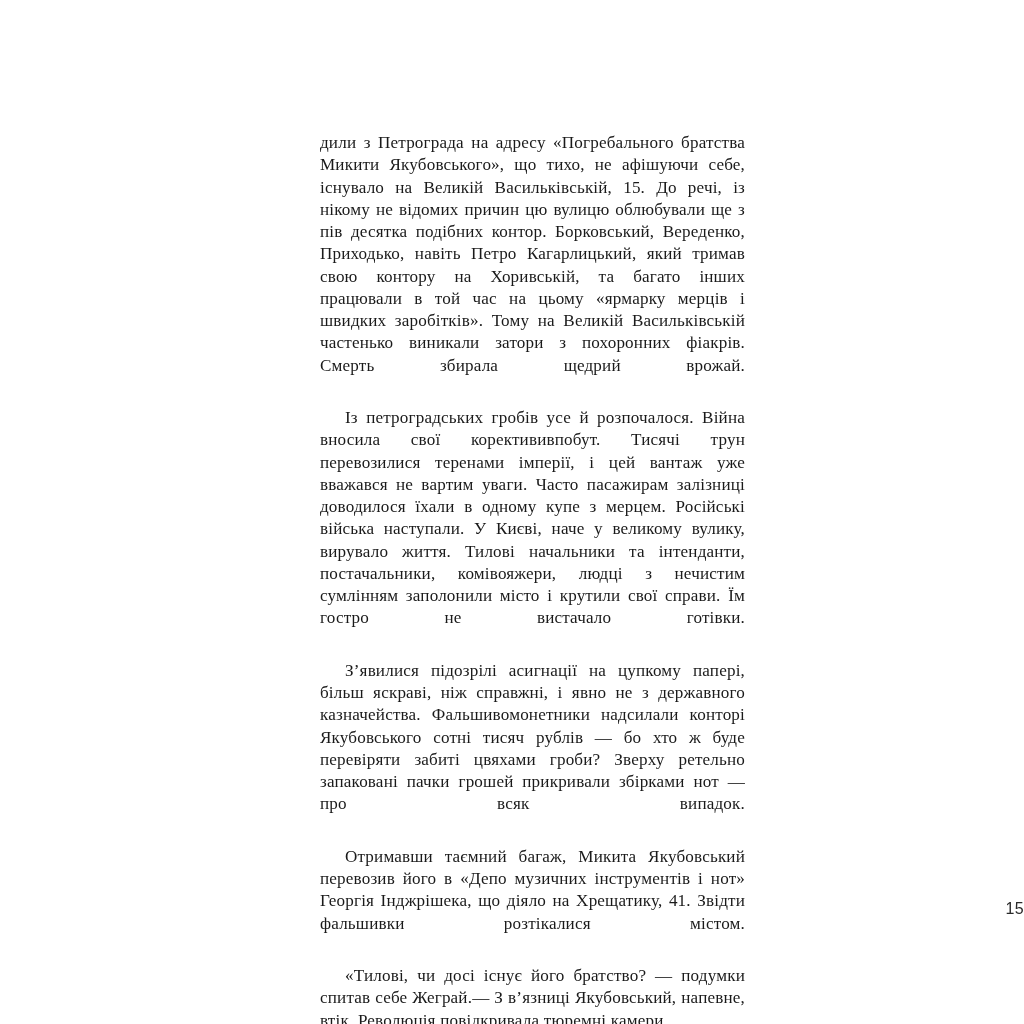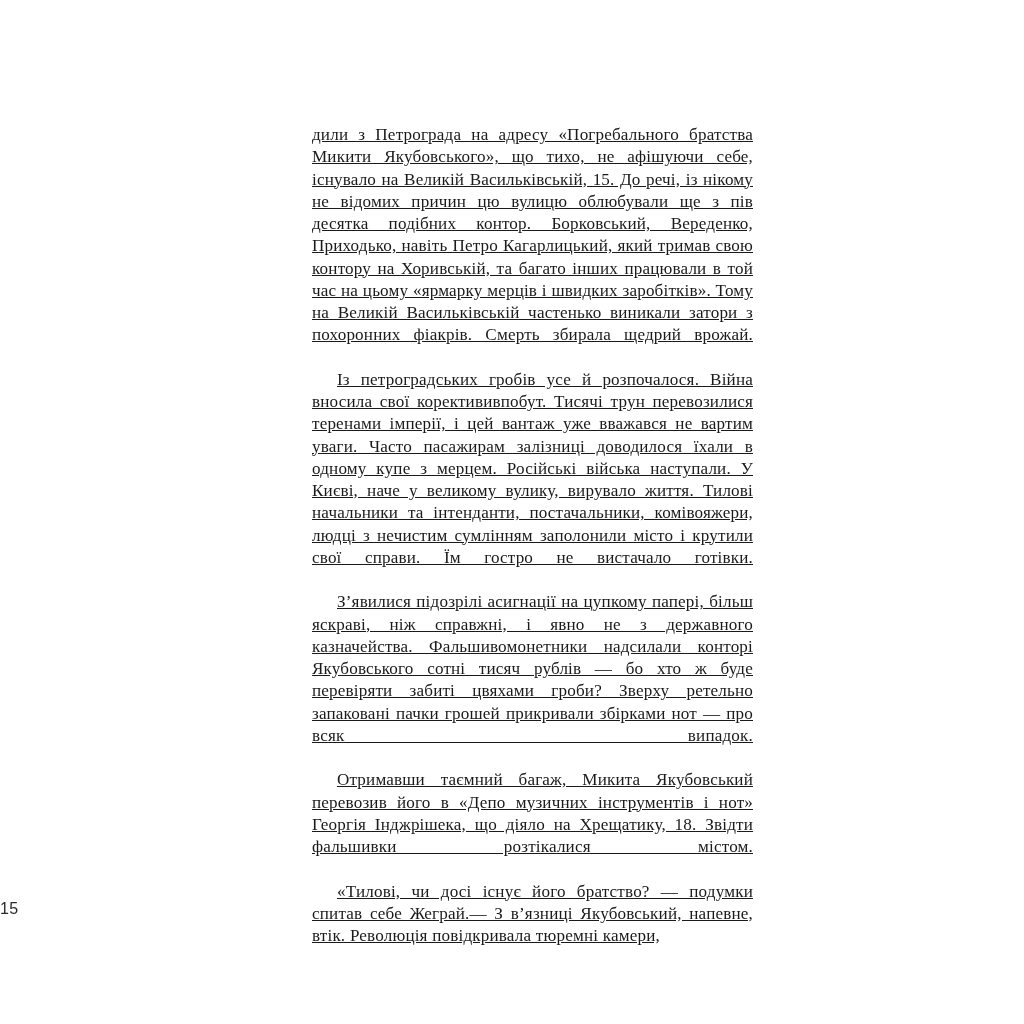--- a/index.html
+++ b/index.html
@@ -35,7 +35,7 @@
   }
 
   .para {
-    margin: 0;
+    margin: 8px;
     text-indent: 25px;
     text-align: justify;
     text-justify: inter-word;
@@ -44,7 +44,6 @@
     letter-spacing: 0.01em;
     word-spacing: 0.01em;
     hyphens: manual;
-    text-decoration: underline;
   }
 
   

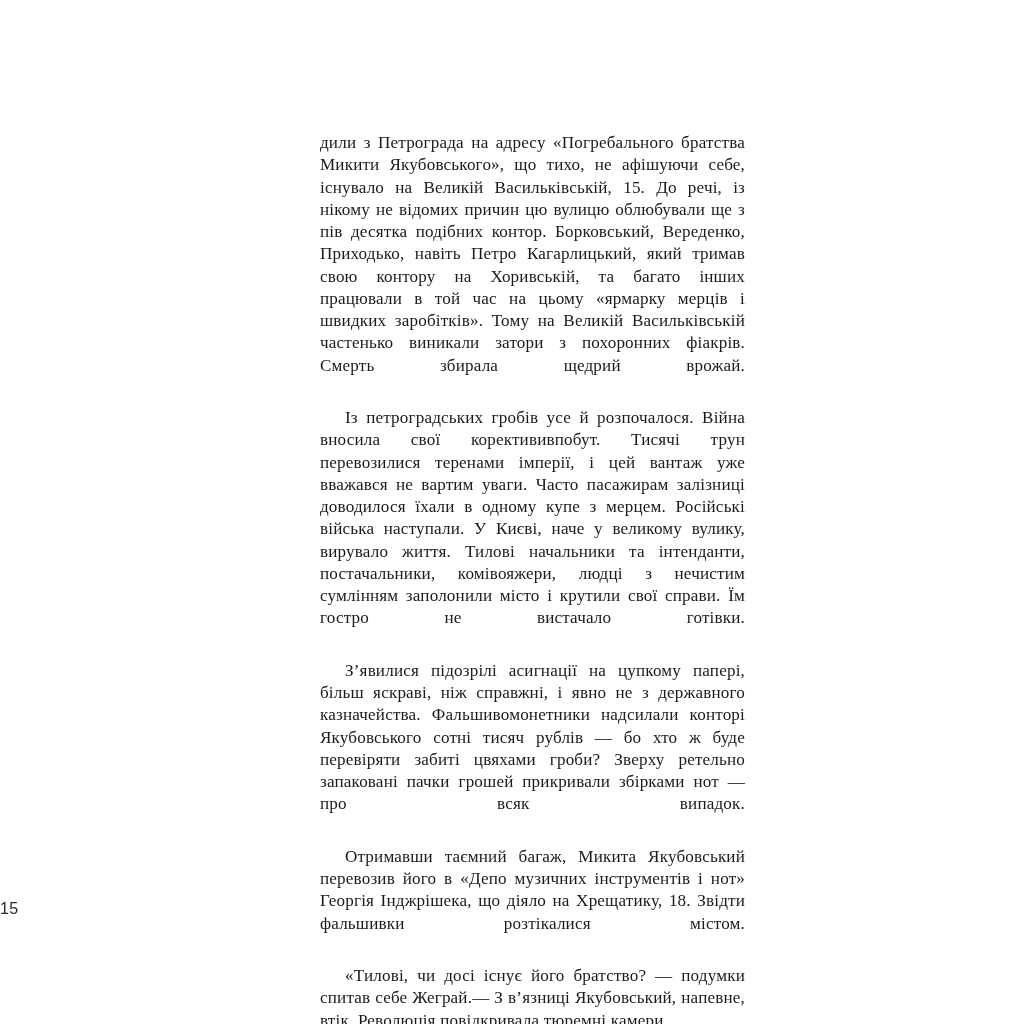--- a/index.html
+++ b/index.html
@@ -83,7 +83,7 @@
     <p class="para continuation">дили з Петрограда на адресу «Погребального братства Микити Якубовського», що тихо, не афішуючи себе, існувало на Великій Васильківській, 15. До речі, із нікому не відомих причин цю вулицю облюбували ще з пів десятка подібних контор. Борковський, Вереденко, Приходько, навіть Петро Кагарлицький, який тримав свою контору на Хоривській, та багато інших працювали в той час на цьому «ярмарку мерців і швидких заробітків». Тому на Великій Васильківській частенько виникали затори з похоронних фіакрів. Смерть збирала щедрий врожай.</p>
     <p class="para">Із петроградських гробів усе й розпочалося. Війна вносила свої коректививпобут. Тисячі трун перевозилися теренами імперії, і цей вантаж уже вважався не вартим уваги. Часто пасажирам залізниці доводилося їхали в одному купе з мерцем. Російські війська наступали. У Києві, наче у великому вулику, вирувало життя. Тилові начальники та інтенданти, постачальники, комівояжери, людці з нечистим сумлінням заполонили місто і крутили свої справи. Їм гостро не вистачало готівки.</p>
     <p class="para">З’явилися підозрілі асигнації на цупкому папері, більш яскраві, ніж справжні, і явно не з державного казначейства. Фальшивомонетники надсилали конторі Якубовського сотні тисяч рублів — бо хто ж буде перевіряти забиті цвяхами гроби? Зверху ретельно запаковані пачки грошей прикривали збірками нот — про всяк випадок.</p>
-    <p class="para">Отримавши таємний багаж, Микита Якубовський перевозив його в «Депо музичних інструментів і нот» Георгія Інджрішека, що діяло на Хрещатику, 18. Звідти фальшивки розтікалися містом.</p>
+    <p class="para">Отримавши таємний багаж, Микита Якубовський перевозив його в «Депо музичних інструментів і нот» Георгія Інджрішека, що діяло на Хрещатику, 41. Звідти фальшивки розтікалися містом.</p>
     <p class="para ragged-last">«Тилові, чи досі існує його братство? — подумки спитав себе Жеграй.— З в’язниці Якубовський, напевне, втік. Революція повідкривала тюремні камери,</p>
   </div>
 

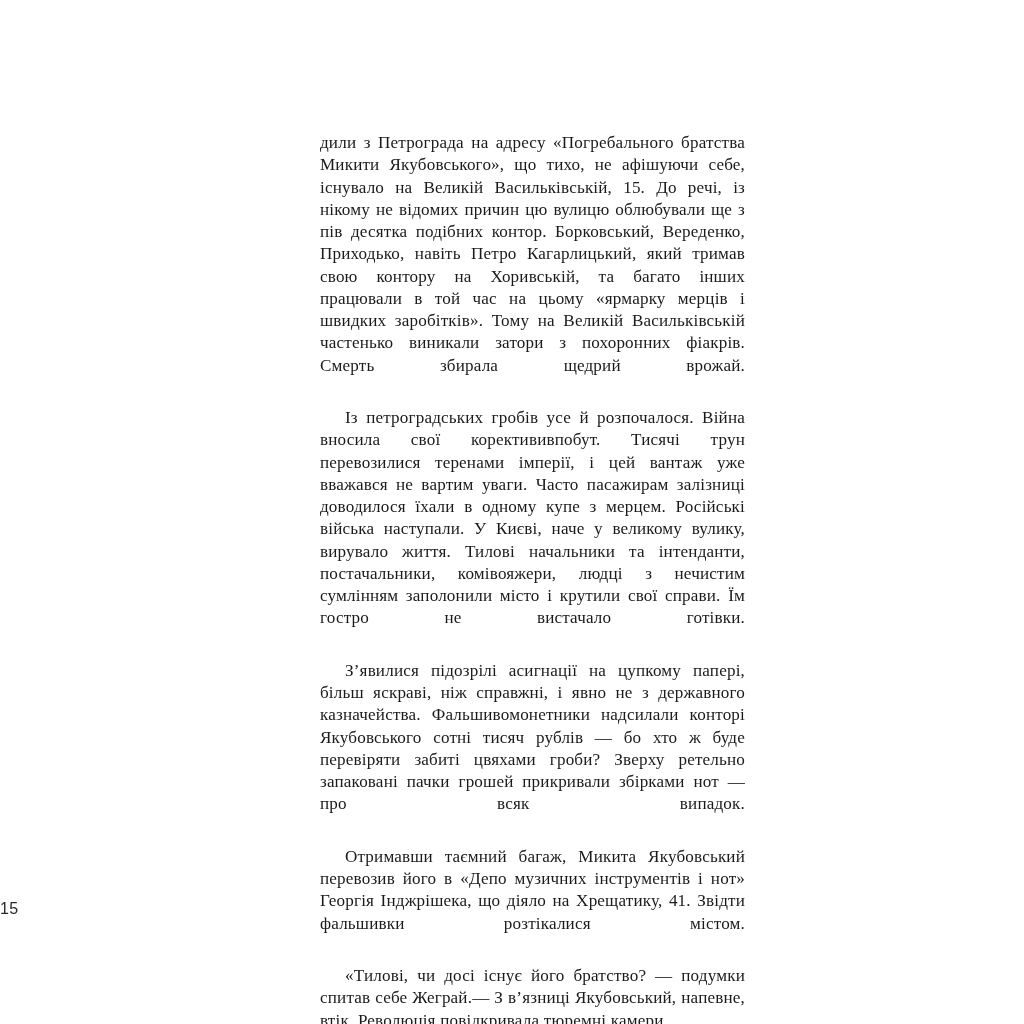--- a/index.html
+++ b/index.html
@@ -66,7 +66,7 @@
     left: 0;
     top: 899px;
     width: 1024px;
-    text-align: left;
+    text-align: right;
     font-size: 16px;
     line-height: 20px;
     color: #2a2a2a;

